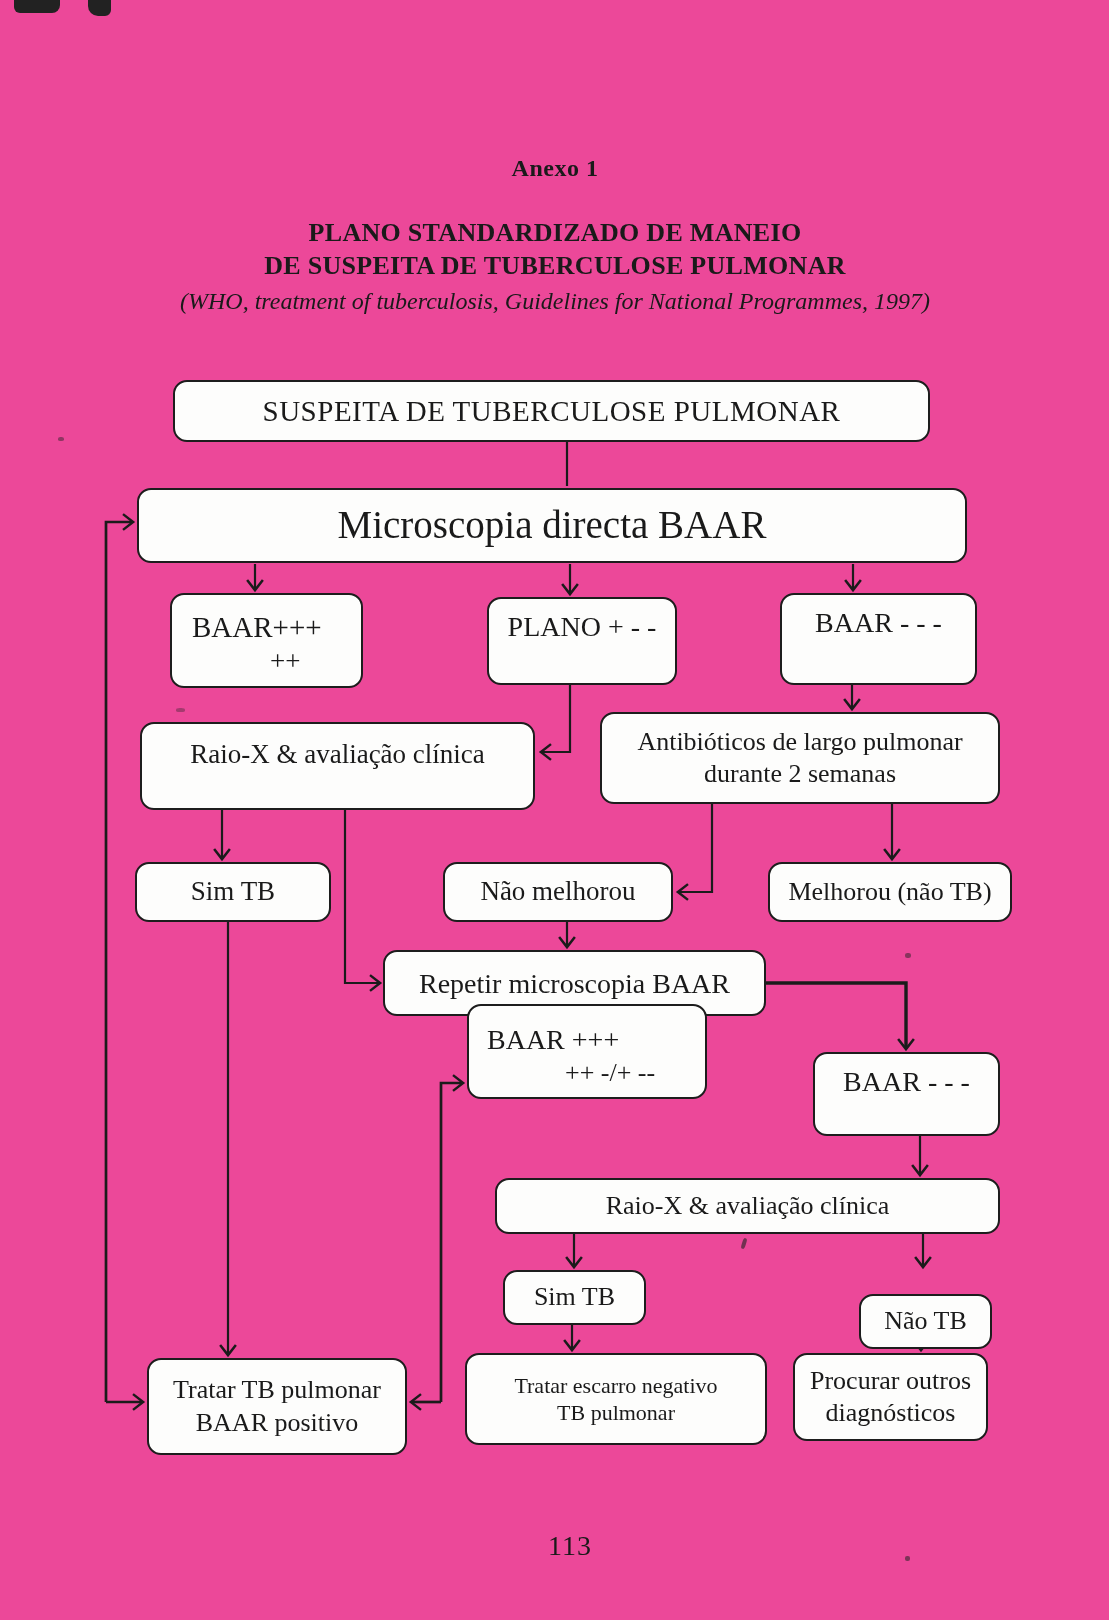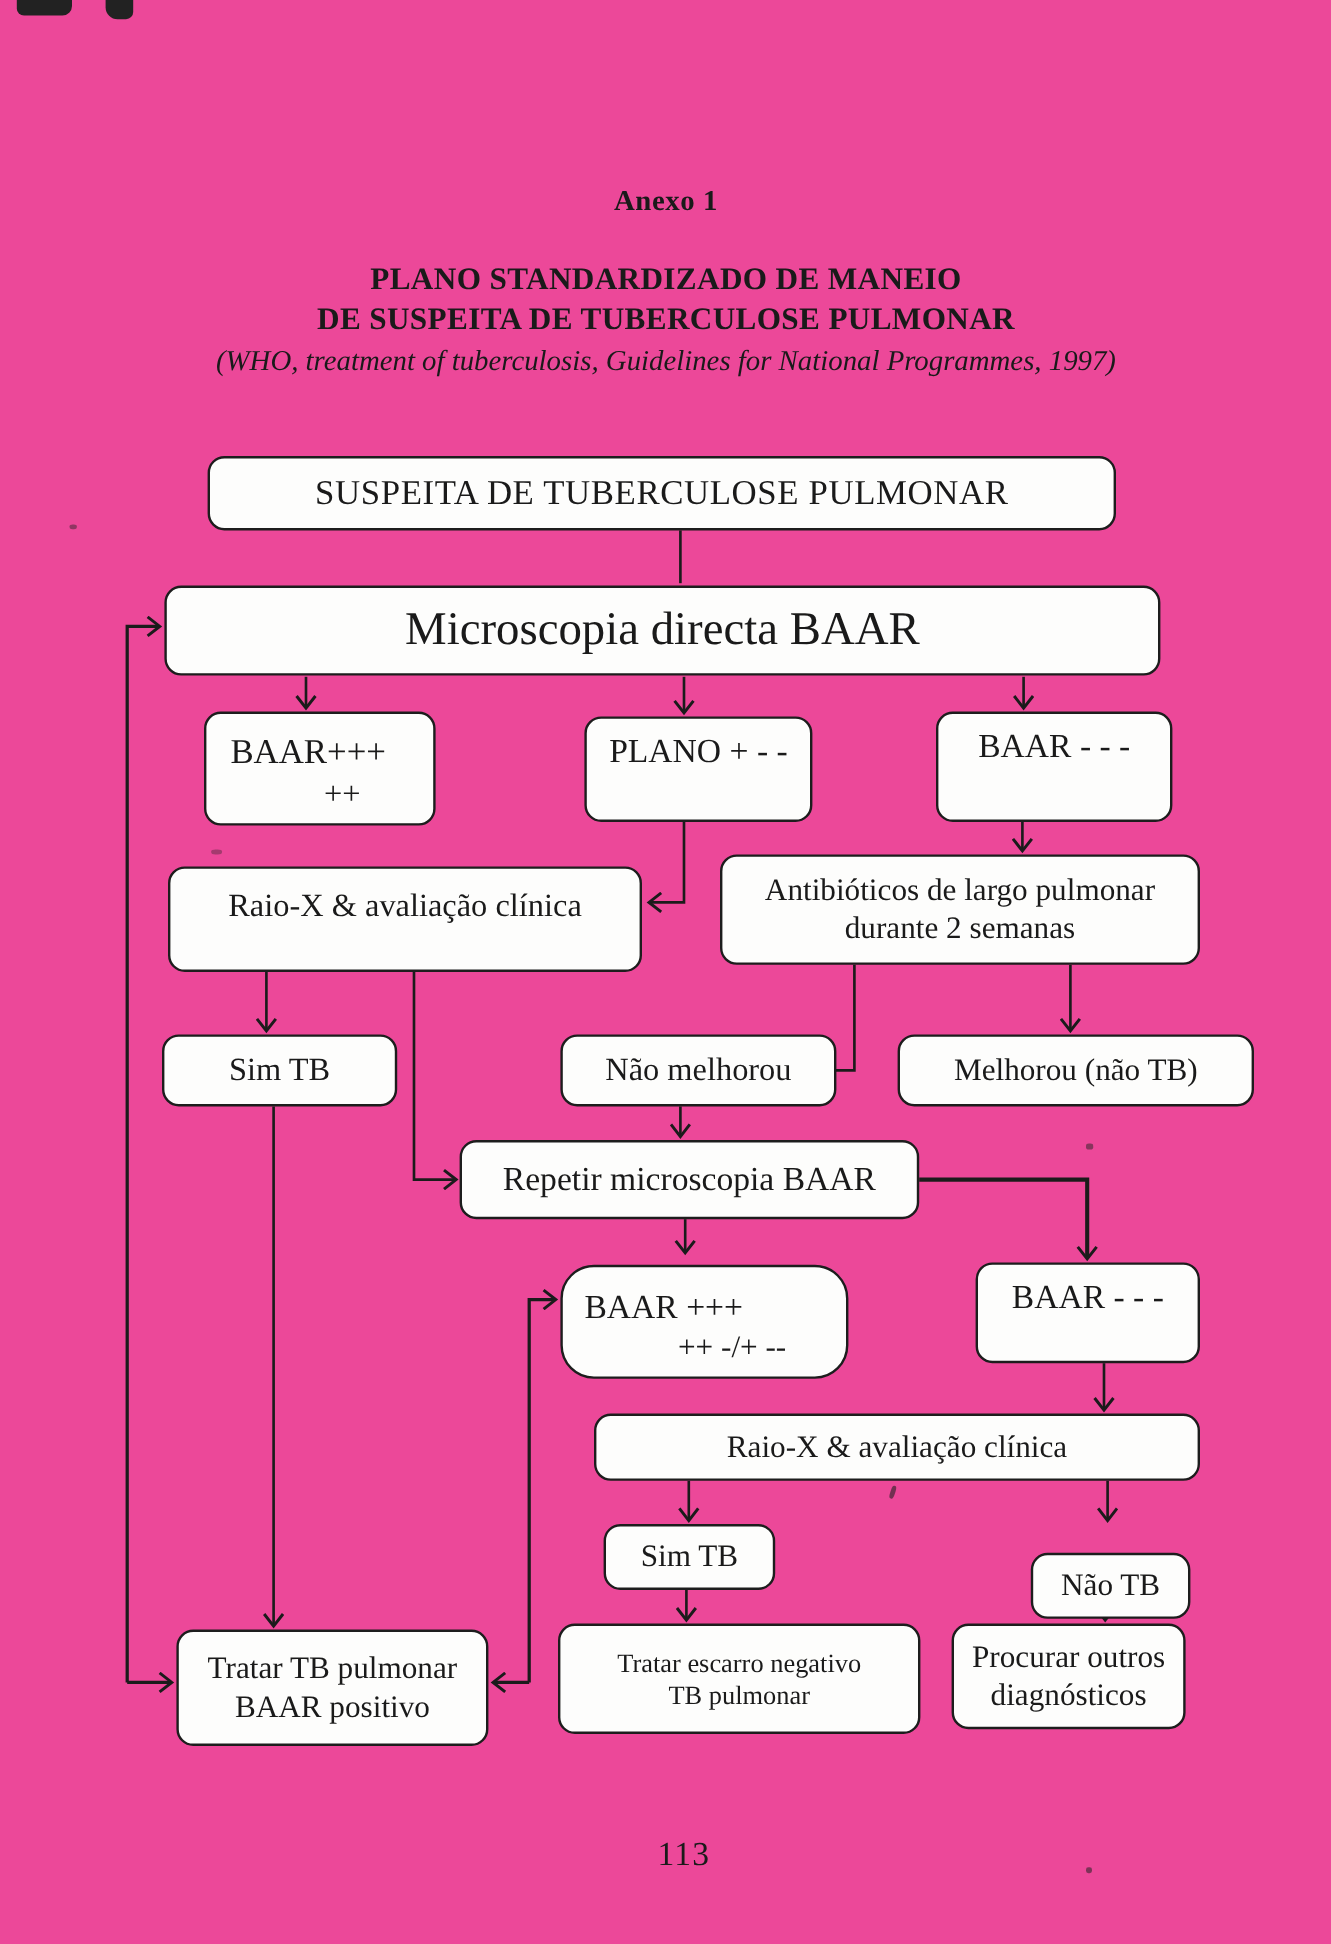--- a/index.html
+++ b/index.html
@@ -38,7 +38,7 @@
   #n-raiox1        { left:140px; top:722px;  width:395px; height:88px; font-size:27px; padding-bottom:22px; }
   #n-antibioticos  { left:600px; top:712px;  width:400px; height:92px; font-size:26px; }
   #n-sim-tb1       { left:135px; top:862px;  width:196px; height:60px; font-size:27px; }
-  #n-nao-melhorou  { left:467px; top:862px;  width:230px; height:60px; font-size:27px; }
+  #n-nao-melhorou  { left:443px; top:862px;  width:230px; height:60px; font-size:27px; }
   #n-melhorou      { left:748px; top:862px;  width:297px; height:60px; font-size:26px; }
   #n-repetir       { left:383px; top:950px;  width:383px; height:66px; font-size:28px; }
   #n-baar-high2    { left:467px; top:1054px; width:240px; height:95px; font-size:28px;

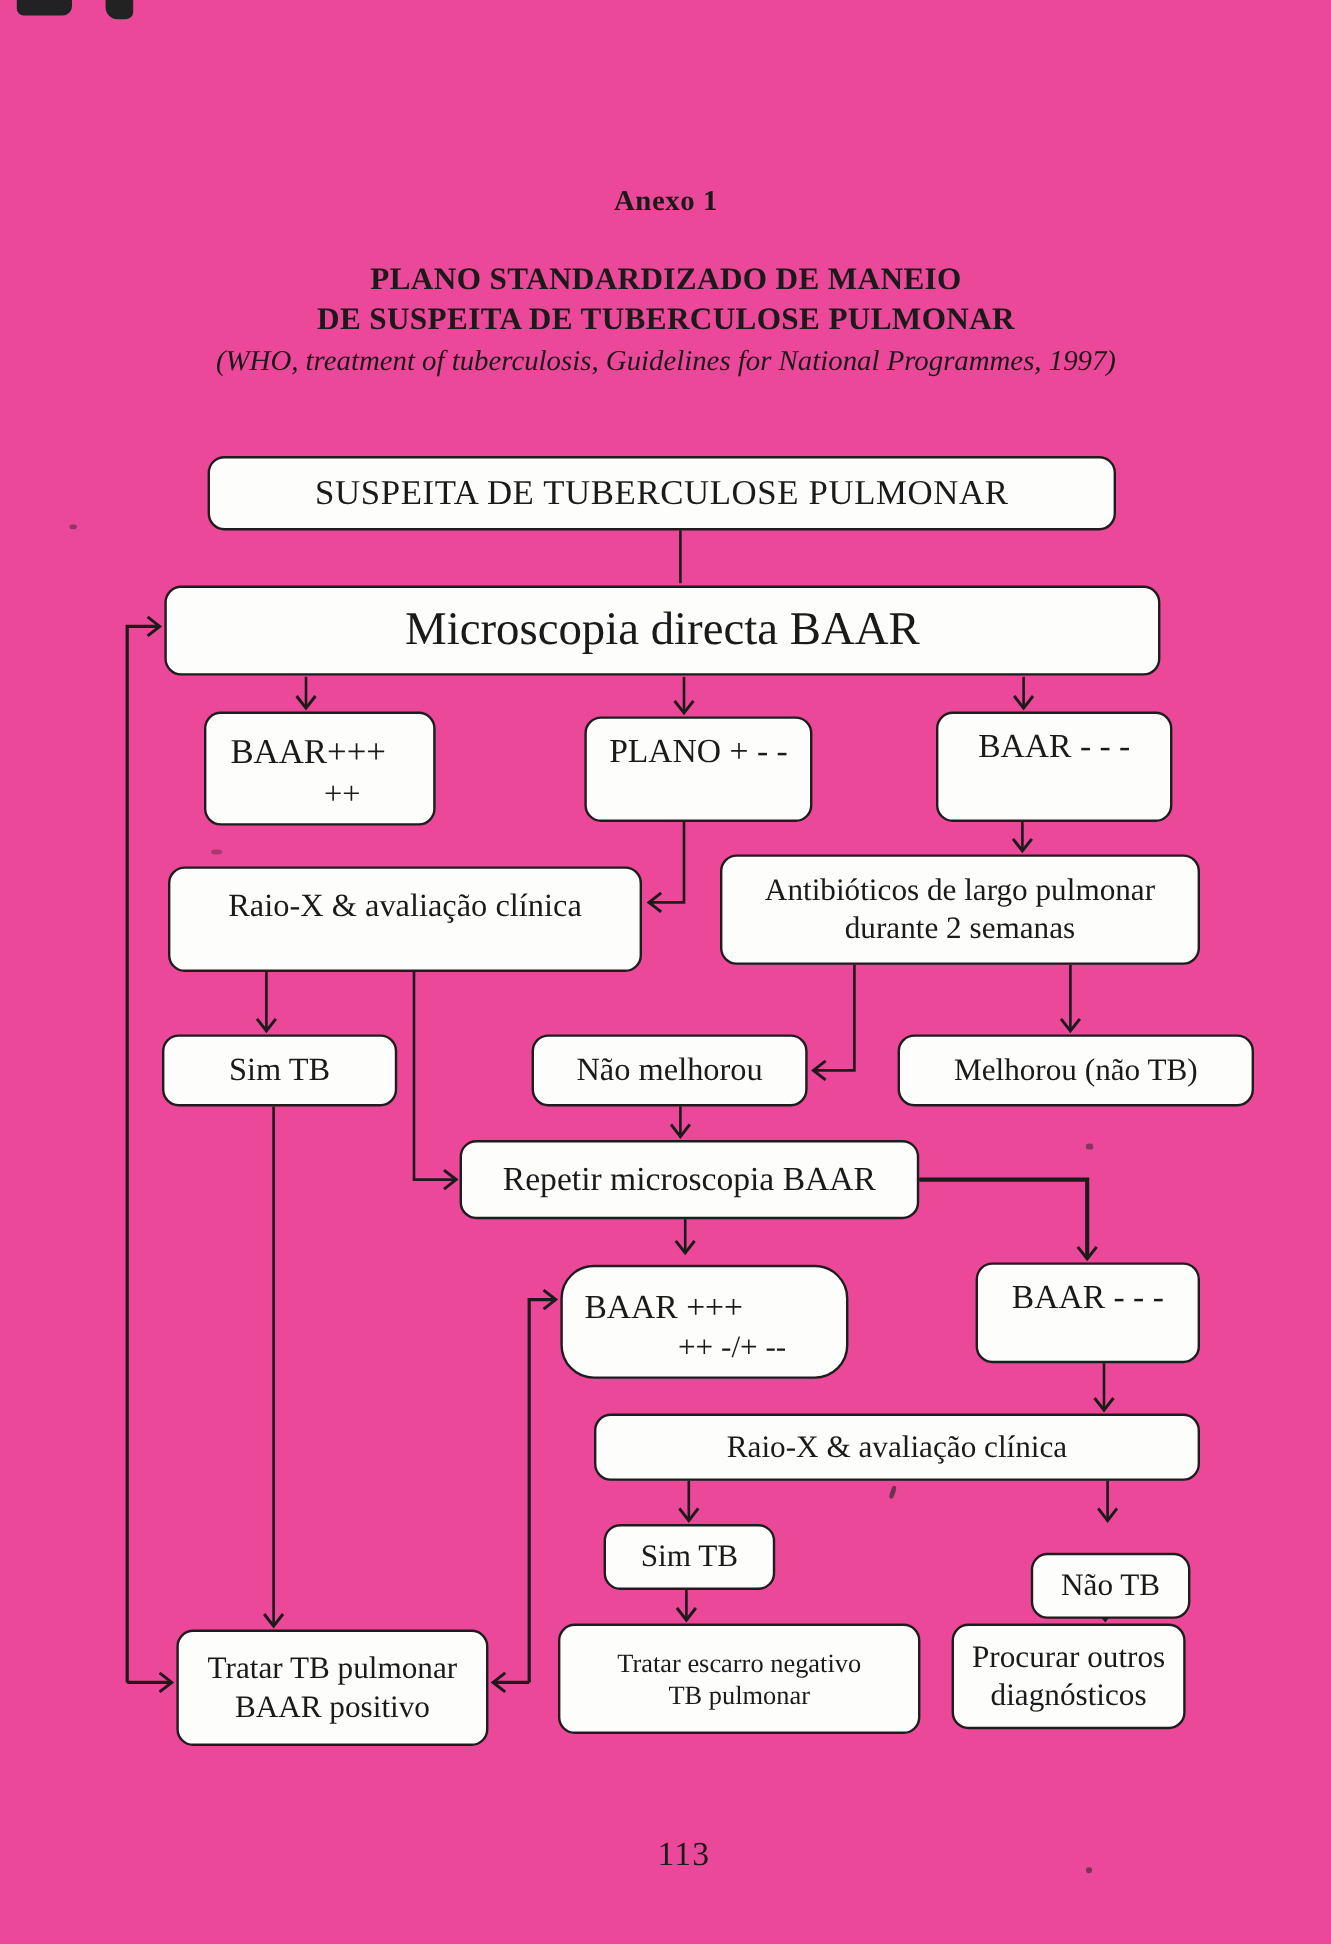--- a/index.html
+++ b/index.html
@@ -39,7 +39,7 @@
   #n-antibioticos  { left:600px; top:712px;  width:400px; height:92px; font-size:26px; }
   #n-sim-tb1       { left:135px; top:862px;  width:196px; height:60px; font-size:27px; }
   #n-nao-melhorou  { left:443px; top:862px;  width:230px; height:60px; font-size:27px; }
-  #n-melhorou      { left:748px; top:862px;  width:297px; height:60px; font-size:26px; }
+  #n-melhorou      { left:768px; top:862px;  width:244px; height:60px; font-size:26px; }
   #n-repetir       { left:383px; top:950px;  width:383px; height:66px; font-size:28px; }
   #n-baar-high2    { left:467px; top:1054px; width:240px; height:95px; font-size:28px;
                      align-items:flex-start; padding:8px 0 0 18px;border-radius:28px; }

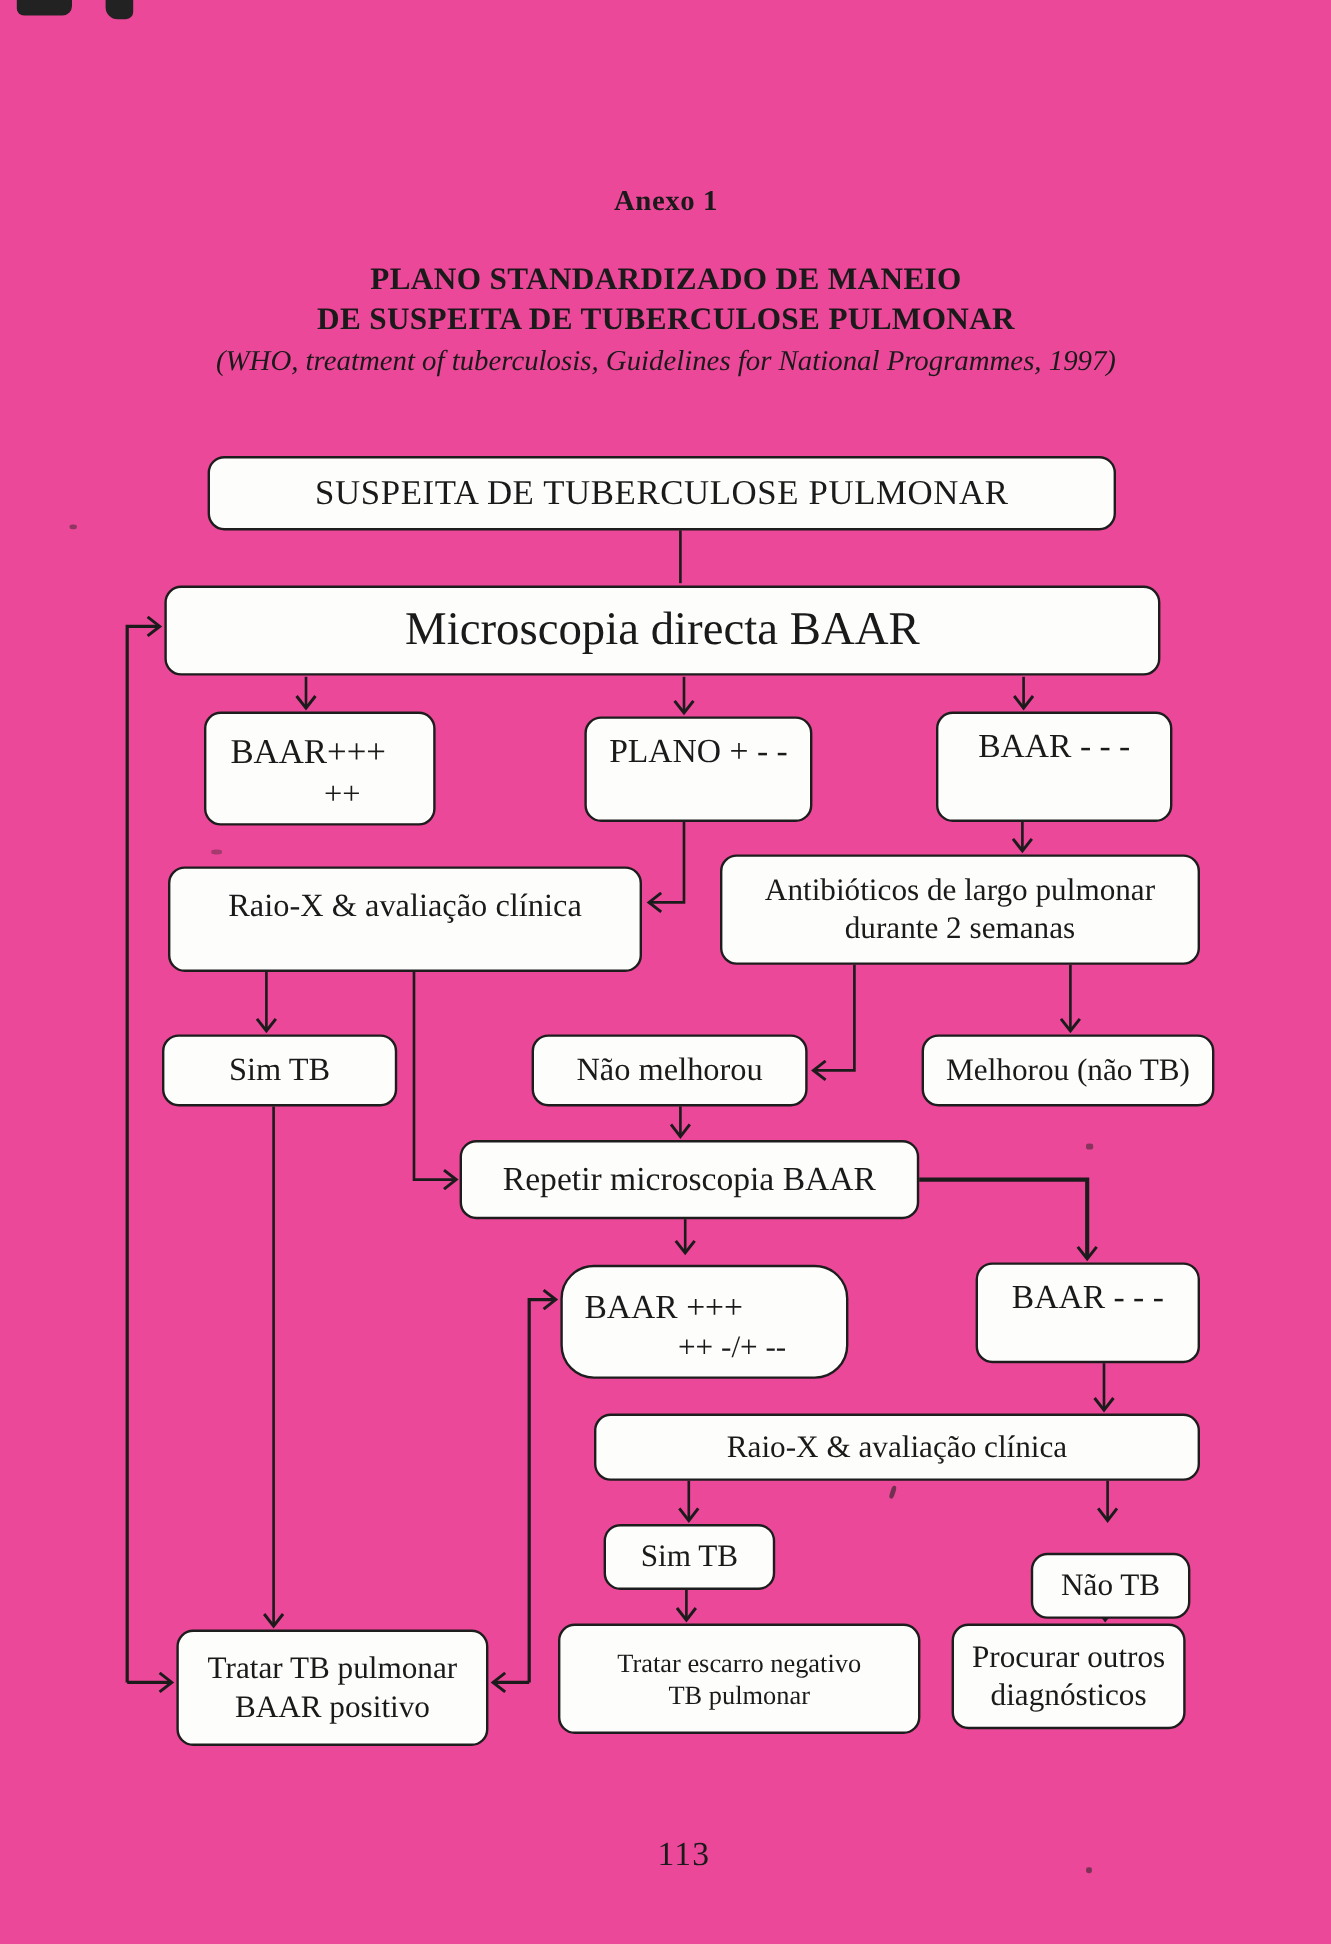--- a/index.html
+++ b/index.html
@@ -41,8 +41,8 @@
   #n-nao-melhorou  { left:443px; top:862px;  width:230px; height:60px; font-size:27px; }
   #n-melhorou      { left:768px; top:862px;  width:244px; height:60px; font-size:26px; }
   #n-repetir       { left:383px; top:950px;  width:383px; height:66px; font-size:28px; }
-  #n-baar-high2    { left:467px; top:1054px; width:240px; height:95px; font-size:28px;
-                     align-items:flex-start; padding:8px 0 0 18px;border-radius:28px; }
+  #n-baar-high2    { left:467px; top:1004px; width:240px; height:95px; font-size:28px;
+                     align-items:flex-start; padding:8px 0 0 18px; }
   #n-baar-high2 .l2{ padding-left:78px; font-size:26px; }
   #n-baar-neg2     { left:813px; top:1052px; width:187px; height:84px; font-size:28px;
                      justify-content:flex-start; padding-top:10px; }

